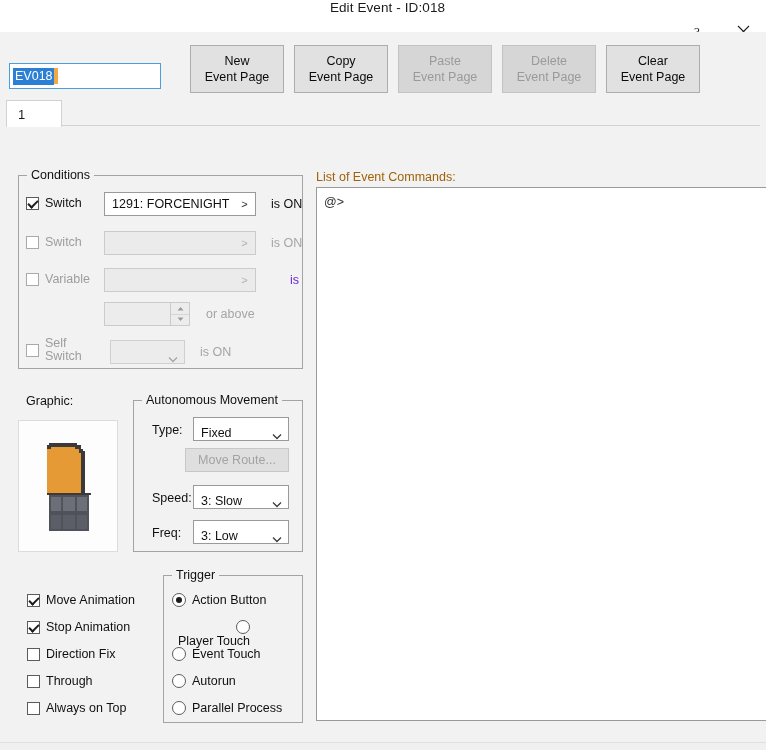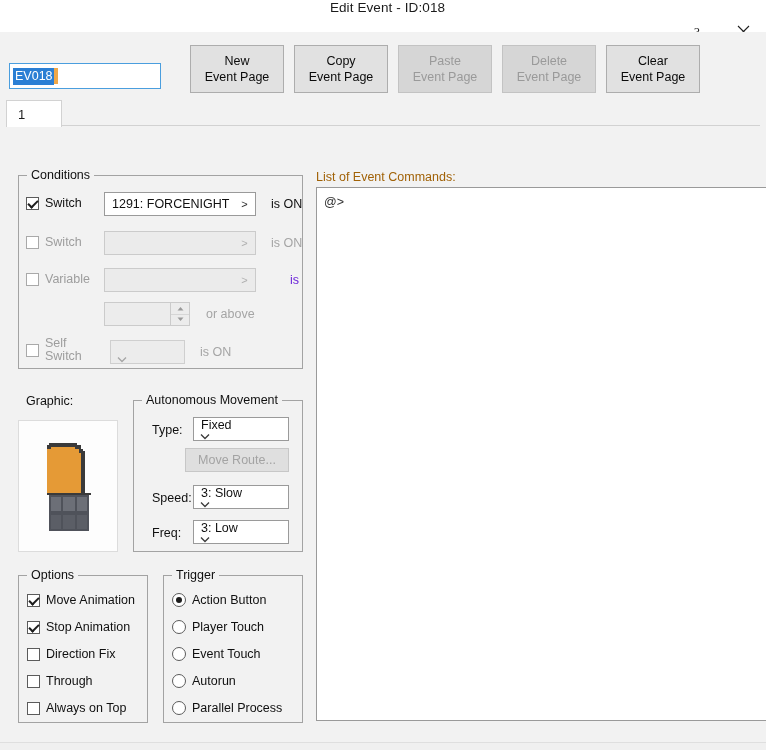--- a/index.html
+++ b/index.html
@@ -138,7 +138,7 @@
 
   .combo {
     position: absolute; height: 24px; border: 1px solid #9a9a9a; background: #ffffff;
-    display: flex; align-items: flex-start; flex-direction: column;
+    display: flex; align-items: flex-end;
   }
   .combo.disabled { background: #ececec; border-color: #cfcfcf; }
   .combo .cval { flex: 1; padding-left: 7px; font-size: 12.5px; color: #101010; white-space: nowrap; }

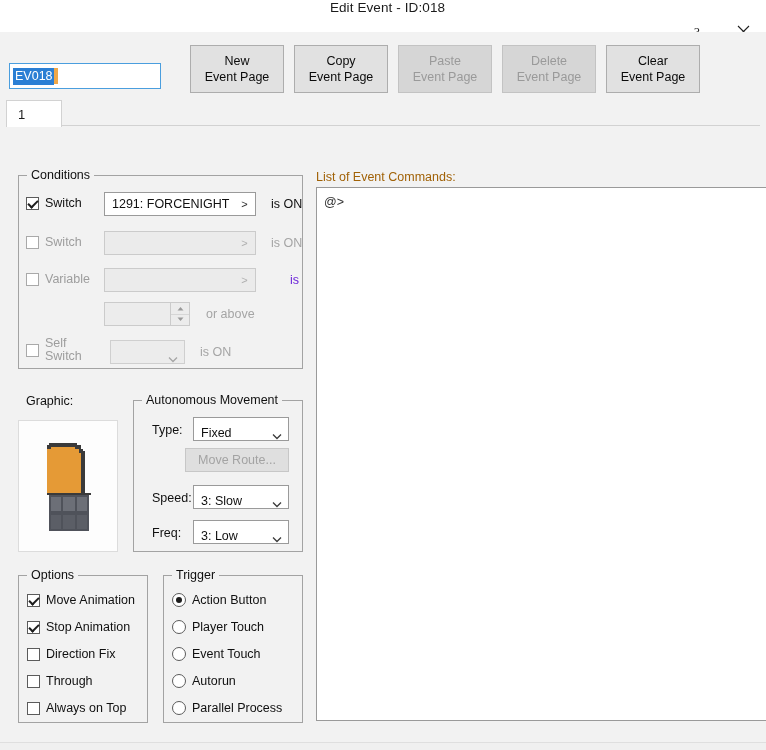--- a/index.html
+++ b/index.html
@@ -369,9 +369,6 @@
     </span>
   </div>
 
-  <div class="group" id="grp-options">
-    <div class="legend">Options</div>
-  </div>
   <div class="chk-row" style="left:27px; top:561px;">
     <span class="chkbox checked"></span>
     <span class="chk-label">Move Animation</span>

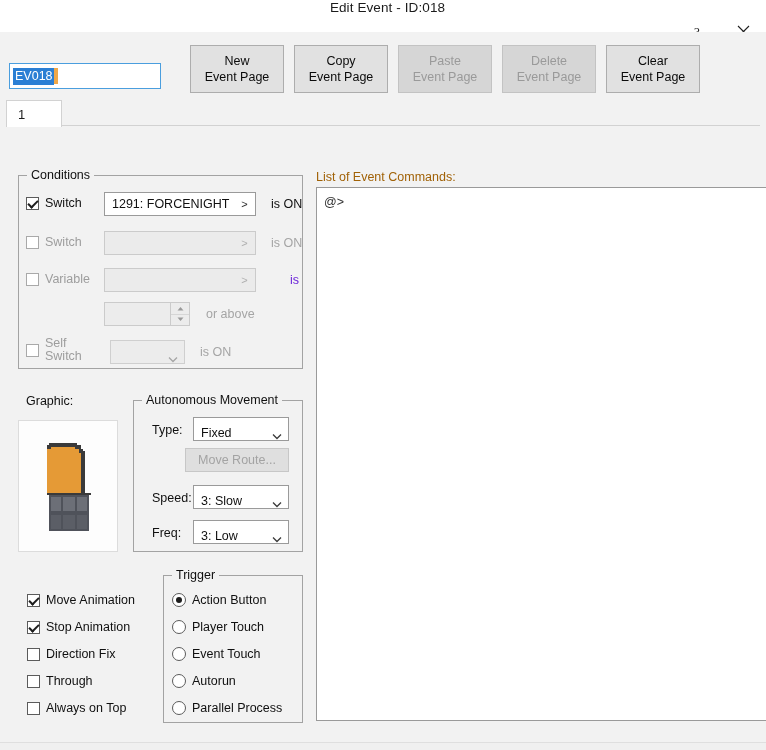--- a/index.html
+++ b/index.html
@@ -397,7 +397,7 @@
     <span class="radio sel"></span>
     <span class="chk-label">Action Button</span>
   </div>
-  <div class="radio-row" style="left:172px; top:588px;">
+  <div class="radio-row" style="left:172px; top:588px;flex-direction:column;">
     <span class="radio"></span>
     <span class="chk-label">Player Touch</span>
   </div>

